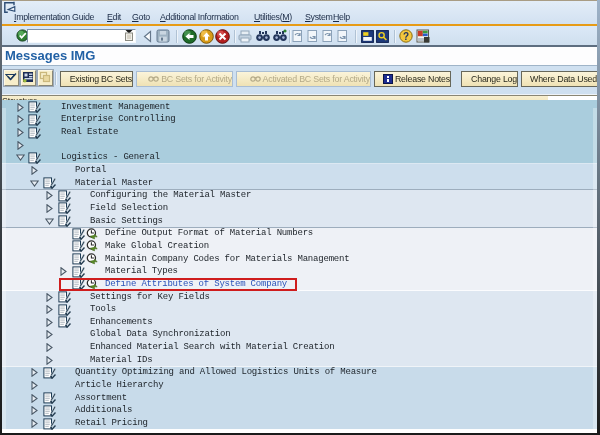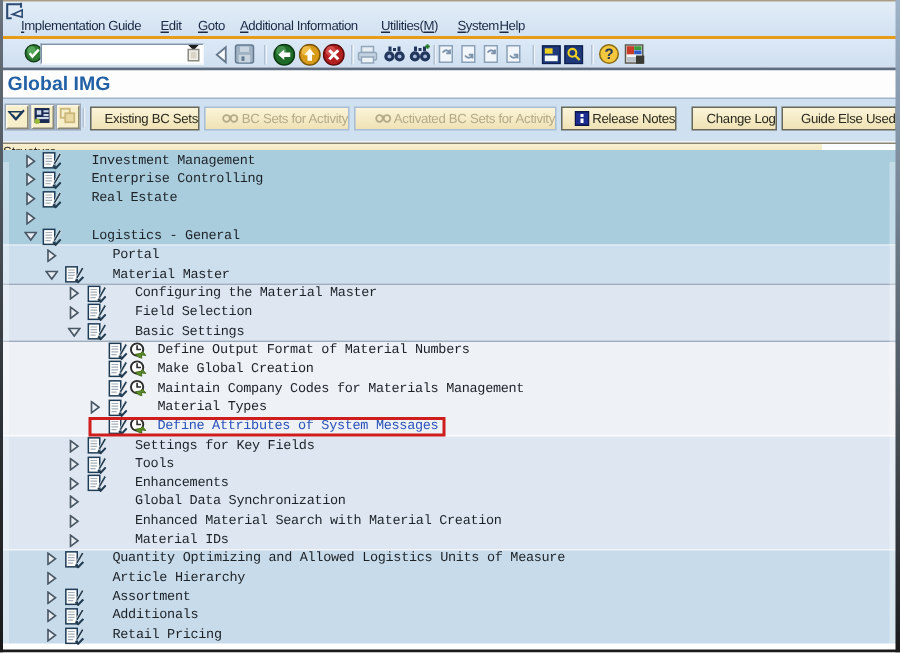--- a/index.html
+++ b/index.html
@@ -184,7 +184,7 @@
 </svg>
 
 <div class="abs" id="titleband"></div>
-<span class="abs" id="title">Global IMG</span>
+<span class="abs" id="title">Messages IMG</span>
 <div class="abs" id="titleline"></div>
 
 <div class="abs" id="apptb"></div>

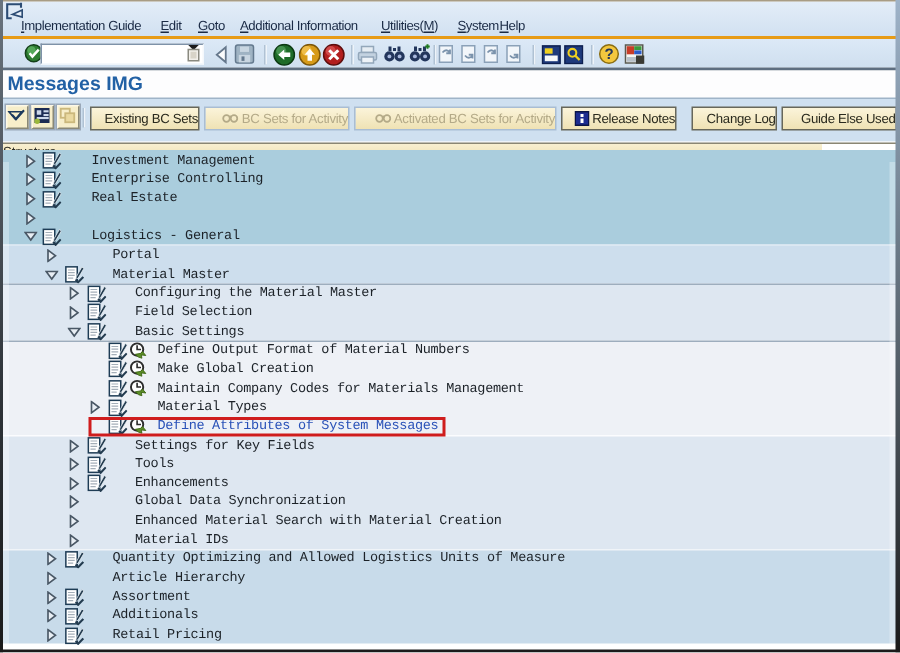--- a/index.html
+++ b/index.html
@@ -225,7 +225,7 @@
       <rect x="4" y="5" width="2" height="3" fill="#fff"></rect>
     </svg> Release Notes</div>
 <div class="btn" style="left:461px;width:55px">Change Log</div>
-<div class="btn" style="left:521px;width:75px">Guide Else Used</div>
+<div class="btn" style="left:521px;width:75px">Where Data Used</div>
 <div class="abs" id="apptbline1"></div>
 <div class="abs" id="apptbline2"></div>
 <div class="abs" id="shead">

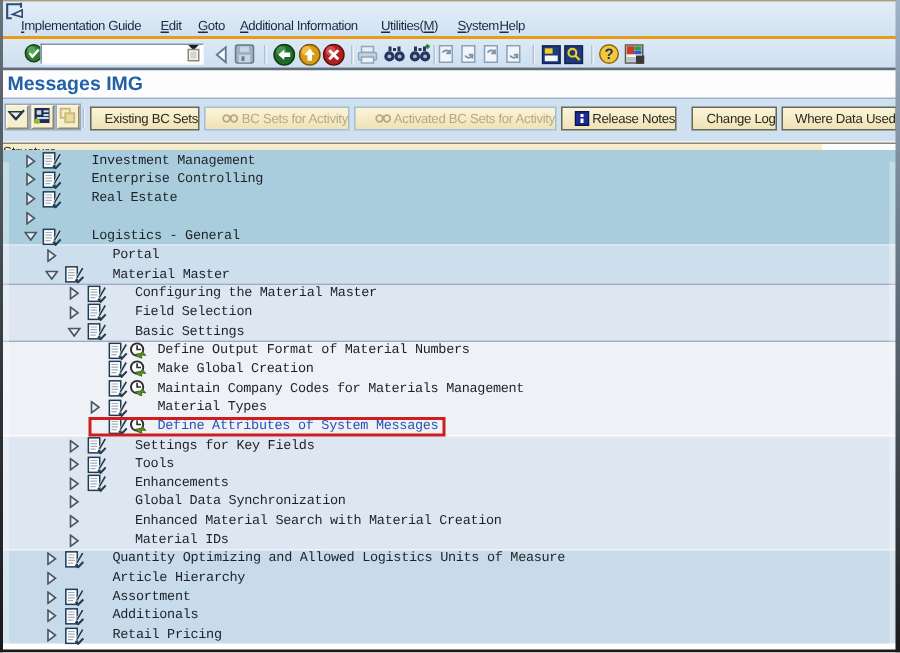--- a/index.html
+++ b/index.html
@@ -481,7 +481,7 @@
     <path d="M5.4 2.2 V5 H8" fill="none" stroke="#2d2d2d" stroke-width="1.1"></path>
     <path d="M4.2 8.2 q2 2.4 4.4 2.6 l-0.4 -2.2 3 0.4 -2.2 -2.6 -1.4 1.2 z" fill="#5d8f28" stroke="#3c6414" stroke-width="0.6"></path>
   </svg>
-      <span class="t" style="left:105px;color:#2a52b8">Define Attributes of System Messages</span>
+      <span class="t" style="left:105px;color:#2a52b8">Define Attributes of System Company</span>
     </div>
     <div class="row" style="top:190.51px">
       <svg class="ticon" style="left:46px;top:2px" width="7" height="9" viewBox="0 0 7 9">

